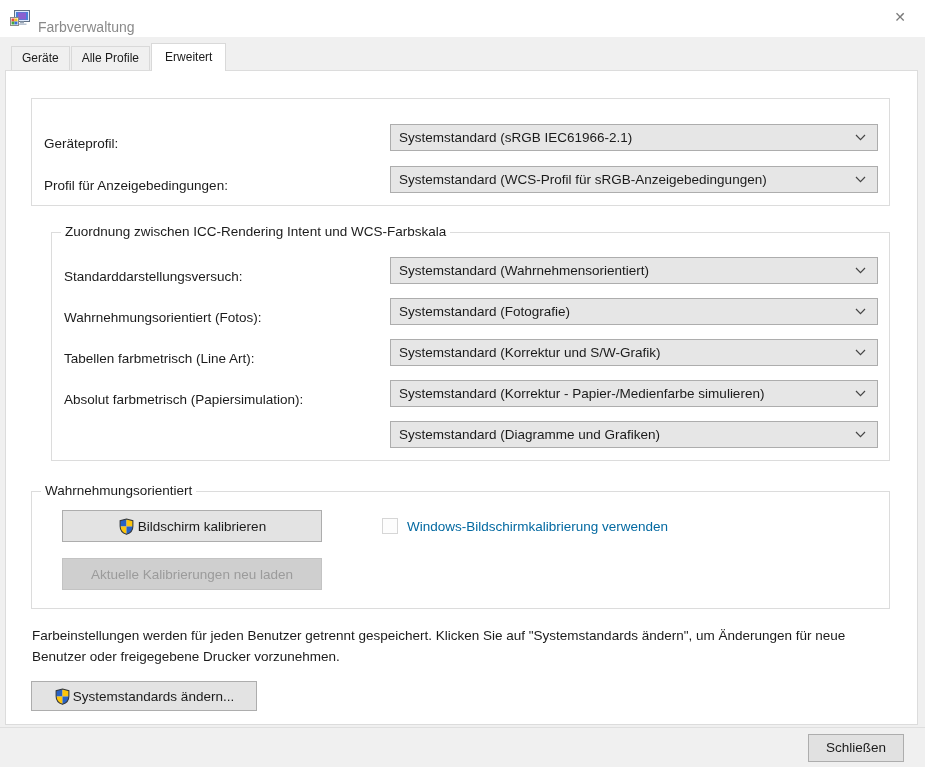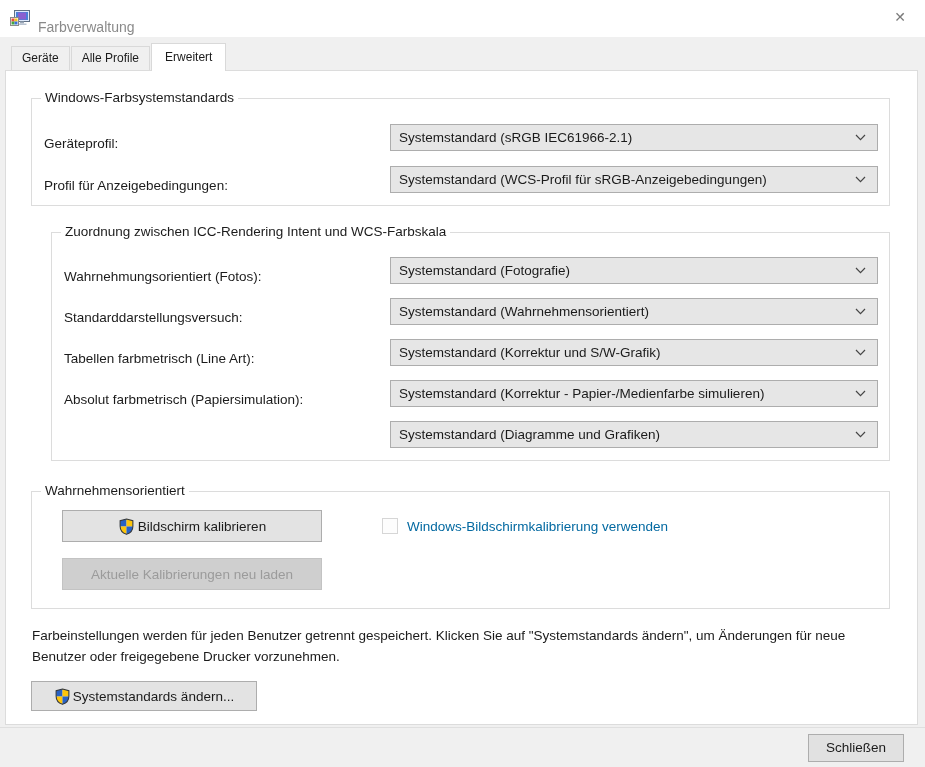--- a/index.html
+++ b/index.html
@@ -146,7 +146,6 @@
   <div class="tabpage">
 
     <div class="group">
-      <span class="group-title">Windows-Farbsystemstandards</span>
       <div class="field-row">
         <span class="field-label">Geräteprofil:</span>
         <div class="combobox">

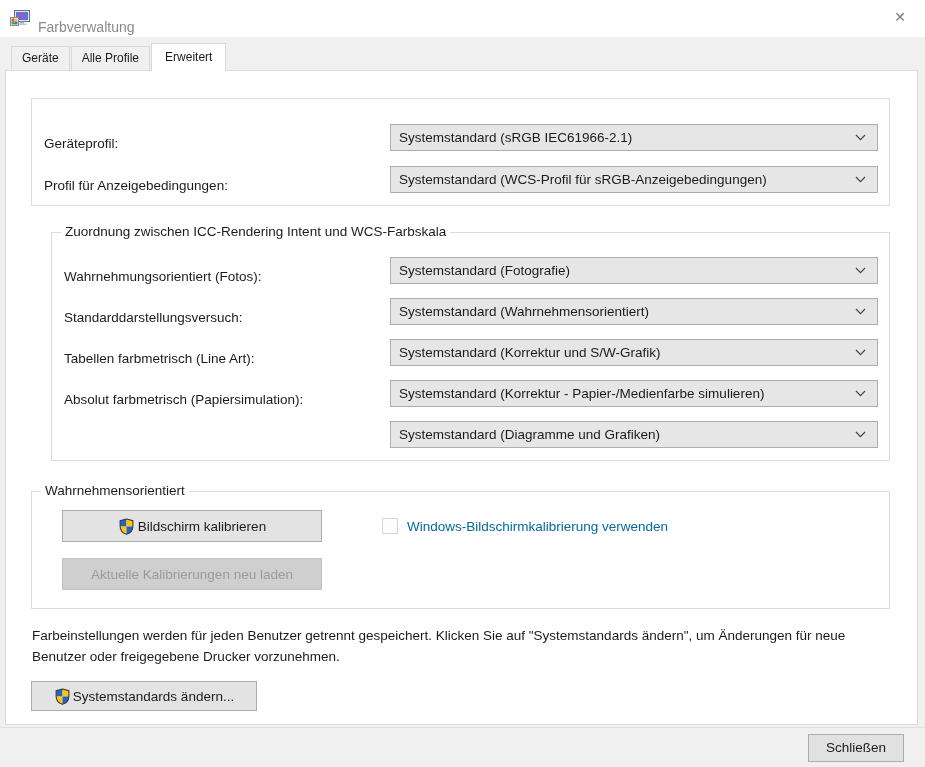--- a/index.html
+++ b/index.html
@@ -174,21 +174,21 @@
       <span class="group-title">Zuordnung zwischen ICC-Rendering Intent und WCS-Farbskala</span>
 
       <div class="field-row">
+        <span class="field-label">Standarddarstellungsversuch:</span>
+        <div class="combobox">
+          <span>Systemstandard (Wahrnehmensorientiert)</span>
+          <span class="chevron">
+            <svg width="11" height="7" viewBox="0 0 11 7">
+                <polyline points="1,1 5.5,5.6 10,1" fill="none" stroke="#464646" stroke-width="1.2"></polyline>
+              </svg>
+          </span>
+        </div>
+      </div>
+
+      <div class="field-row">
         <span class="field-label">Wahrnehmungsorientiert (Fotos):</span>
         <div class="combobox">
           <span>Systemstandard (Fotografie)</span>
-          <span class="chevron">
-            <svg width="11" height="7" viewBox="0 0 11 7">
-                <polyline points="1,1 5.5,5.6 10,1" fill="none" stroke="#464646" stroke-width="1.2"></polyline>
-              </svg>
-          </span>
-        </div>
-      </div>
-
-      <div class="field-row">
-        <span class="field-label">Standarddarstellungsversuch:</span>
-        <div class="combobox">
-          <span>Systemstandard (Wahrnehmensorientiert)</span>
           <span class="chevron">
             <svg width="11" height="7" viewBox="0 0 11 7">
                 <polyline points="1,1 5.5,5.6 10,1" fill="none" stroke="#464646" stroke-width="1.2"></polyline>

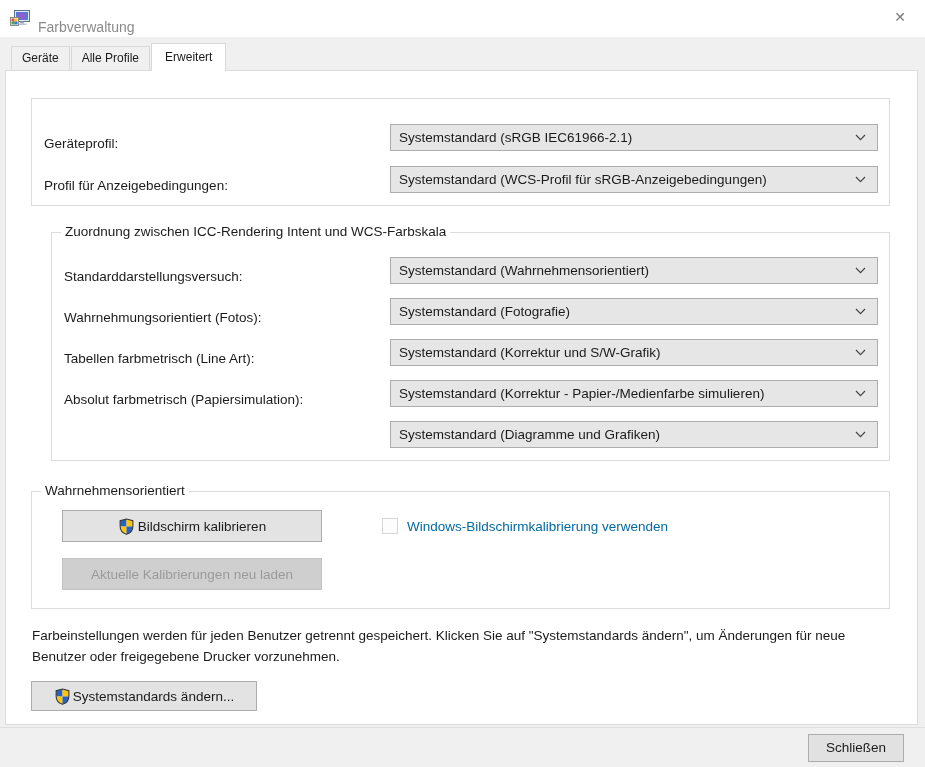--- a/index.html
+++ b/index.html
@@ -234,7 +234,7 @@
     </div>
 
     <div class="group g3">
-      <span class="group-title">Wahrnehmensorientiert</span>
+      <span class="group-title">Wahrnehmungsorientiert</span>
 
       <div class="cal-row">
         <div class="win-btn">

